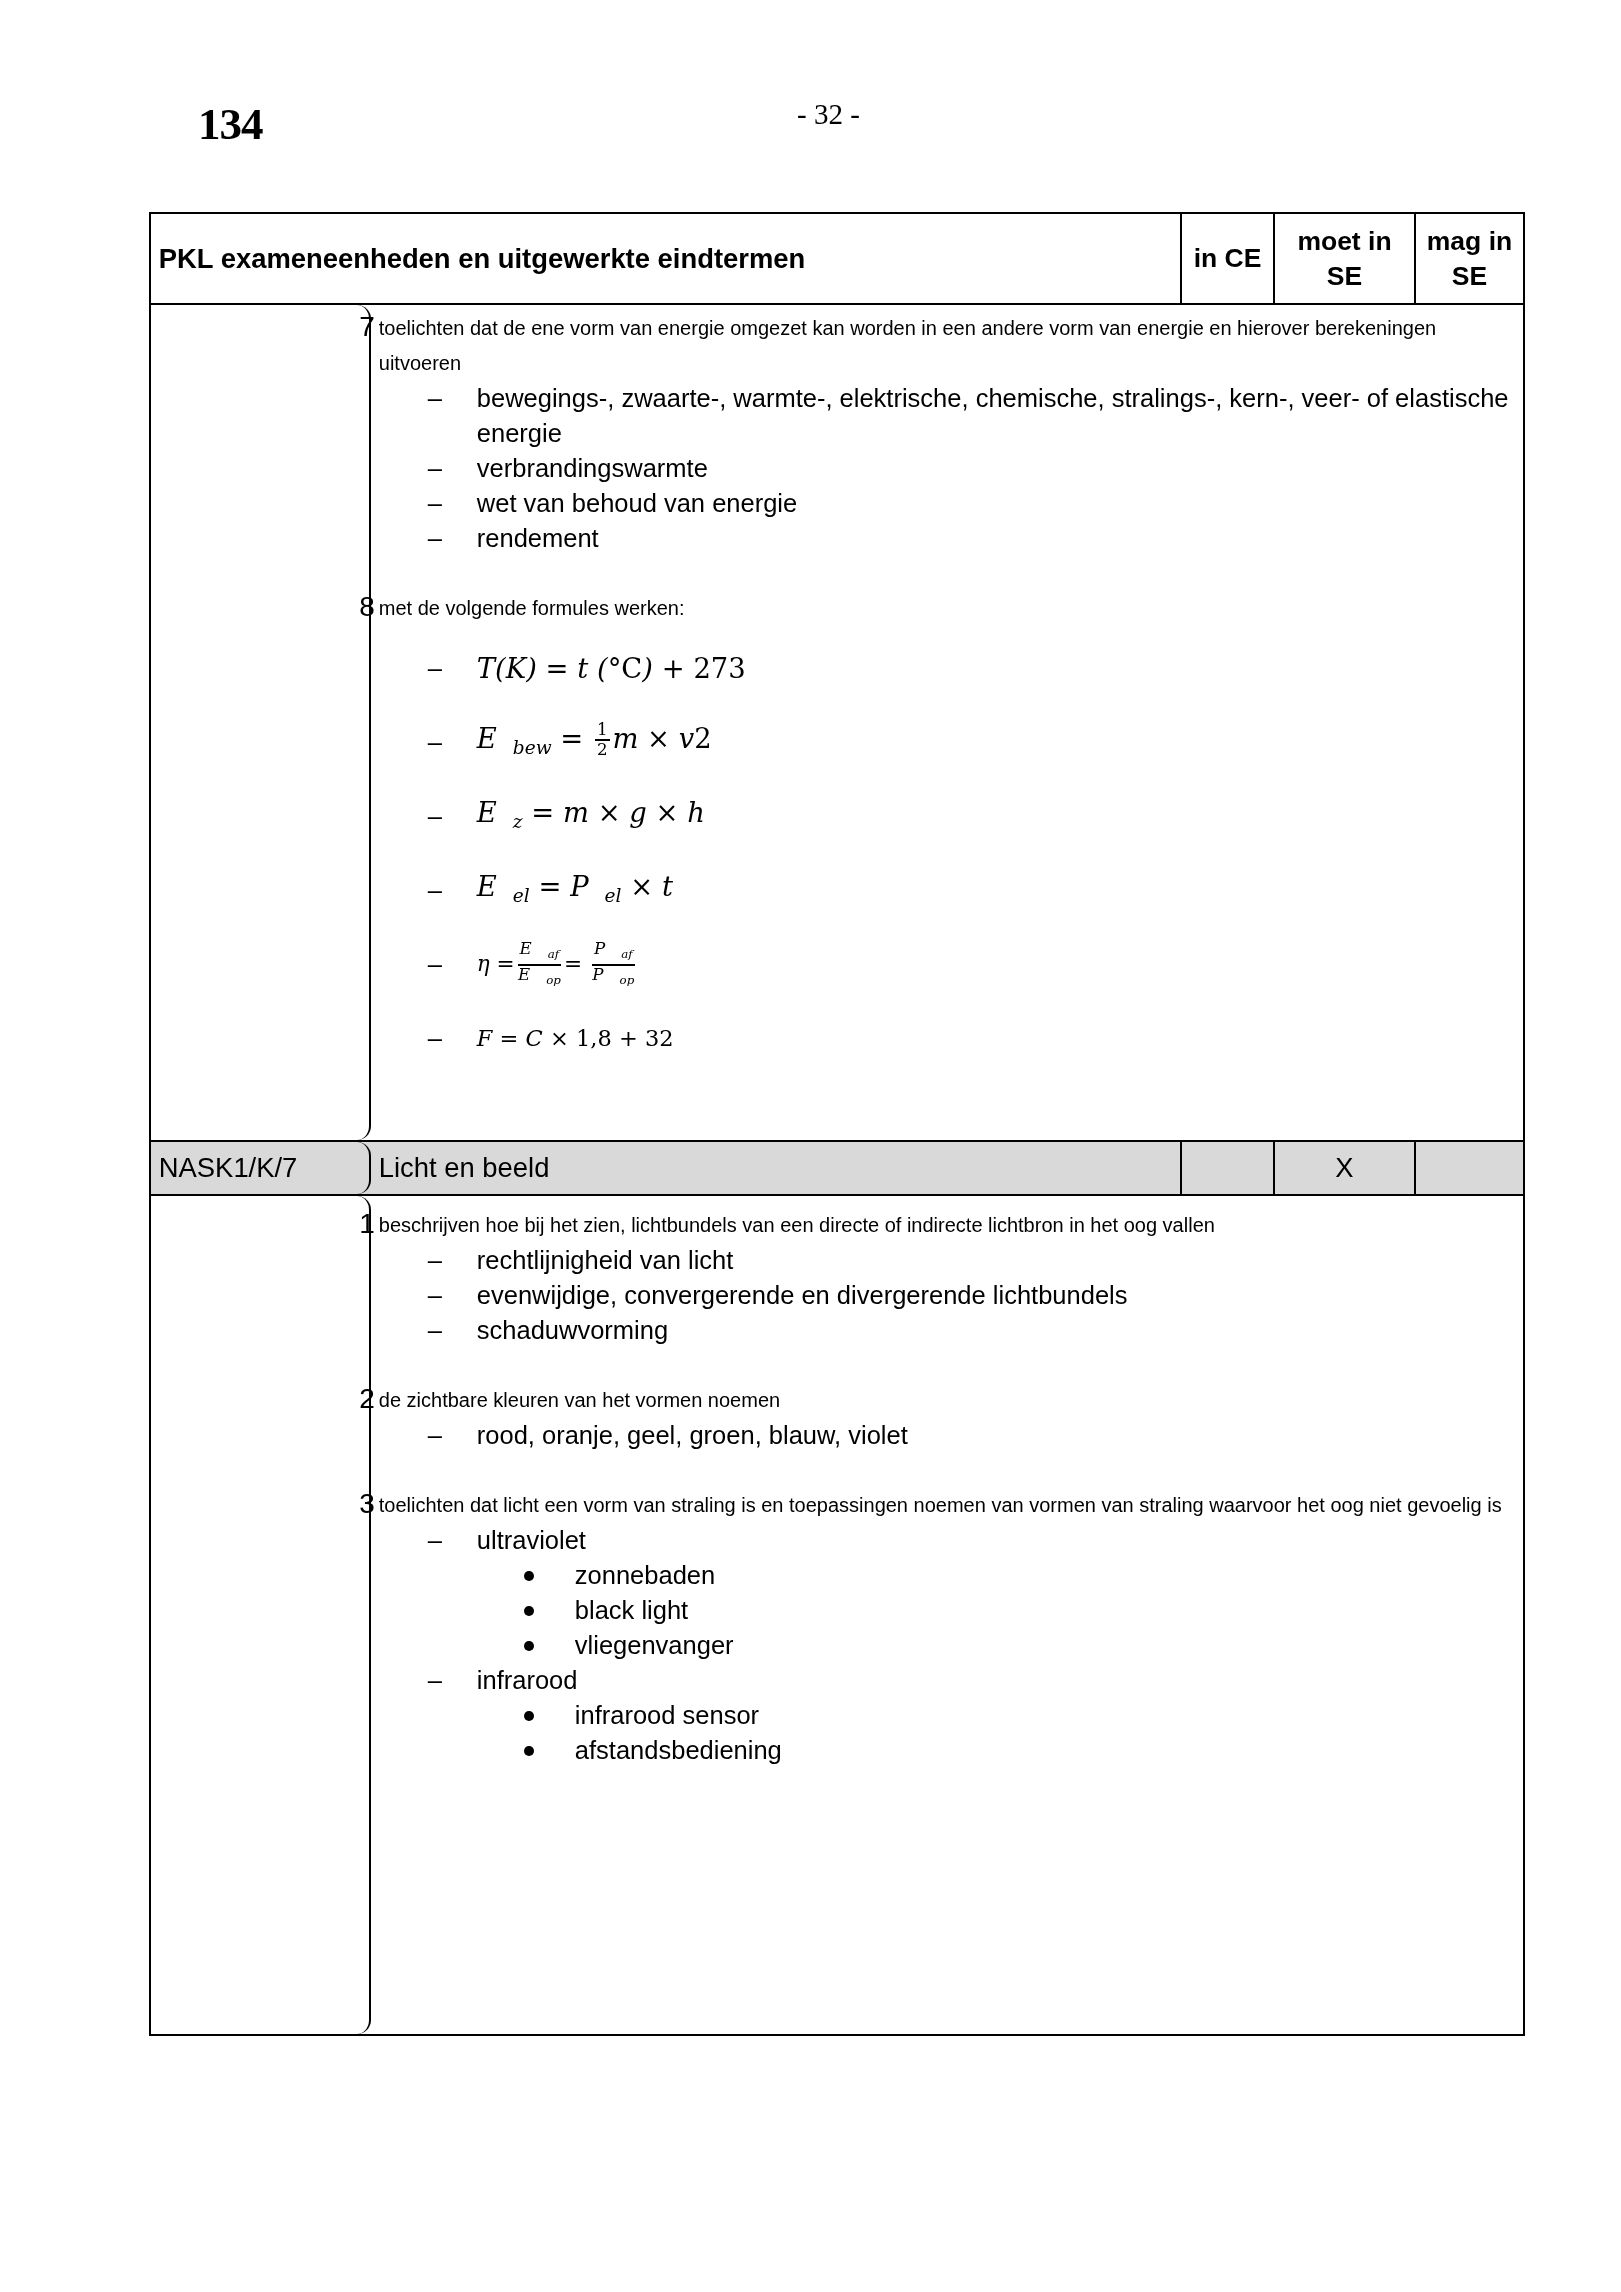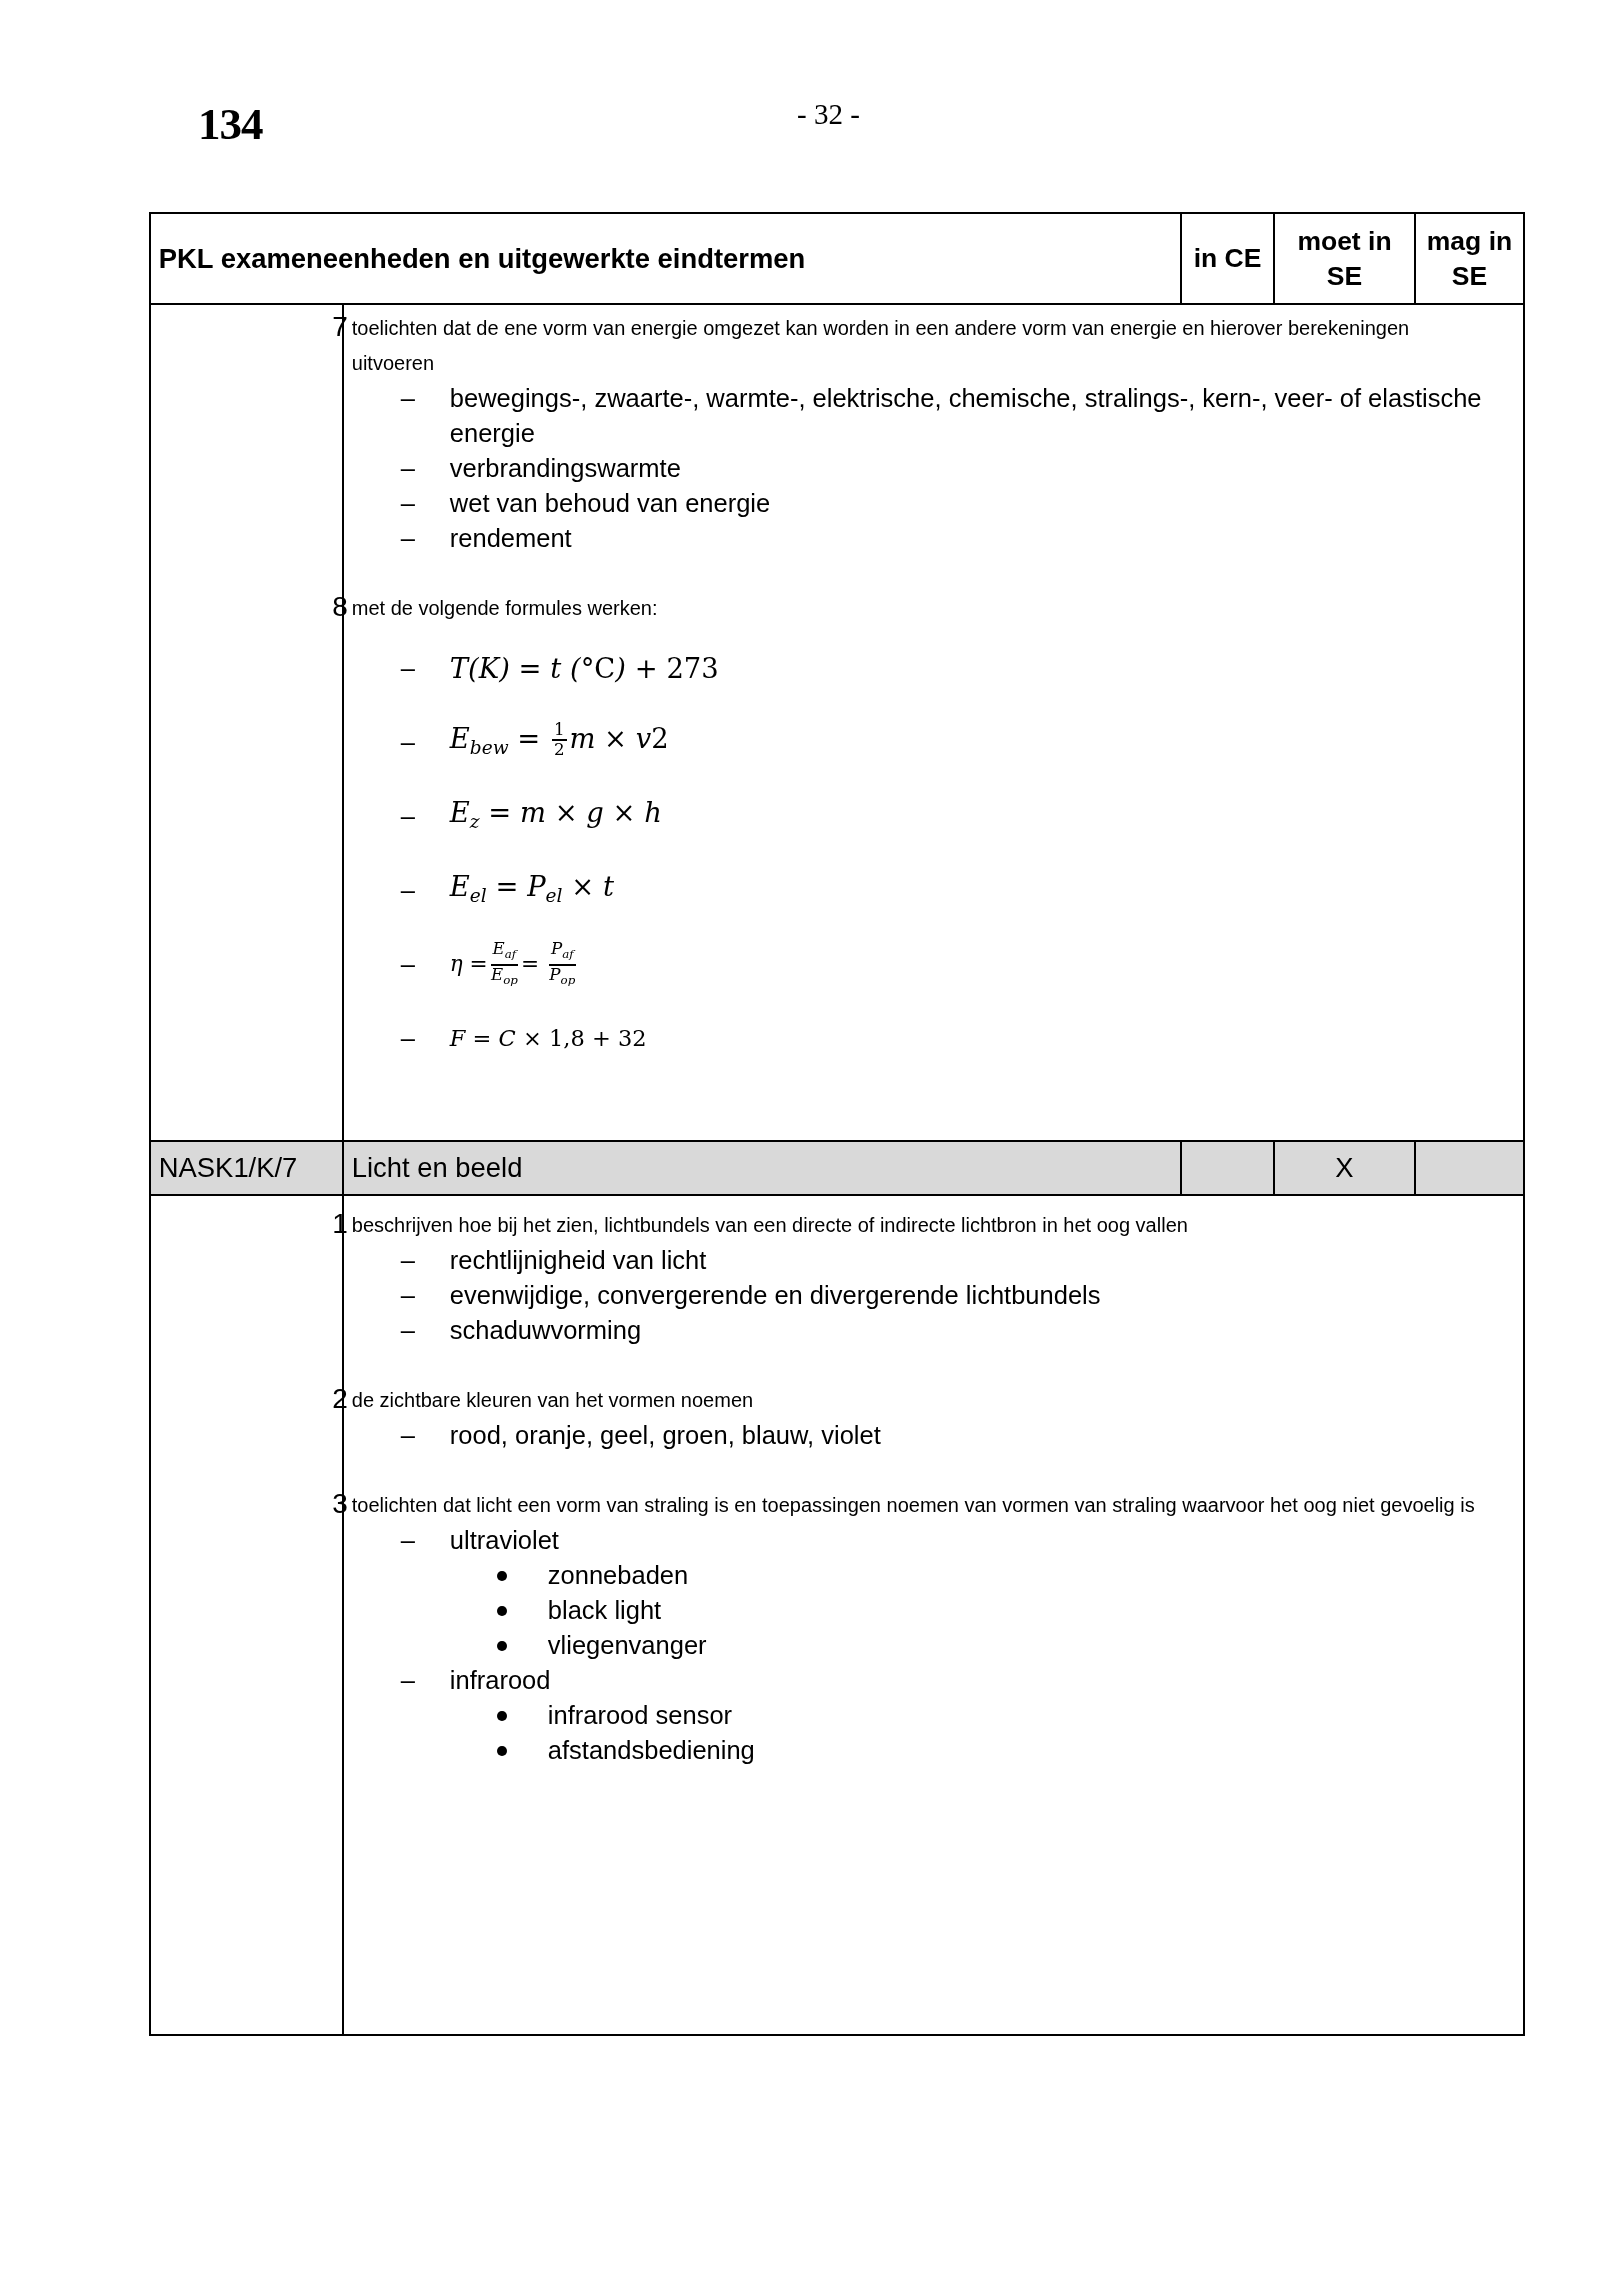--- a/index.html
+++ b/index.html
@@ -25,7 +25,7 @@
   .sub2 .dot { position: absolute; left: 145px; top: 13.7px; width: 9.8px; height: 9.8px; border-radius: 50%; background: #000; }
   .formula { font-family: "DejaVu Serif", serif; font-style: italic; font-size: 27.4px; line-height: 35px; position: relative; padding-left: 98px; height: 74px; display: flex; align-items: center; }
   .formula .dash { position: absolute; left: 49px; font-style: normal; font-family: "Liberation Sans", sans-serif; font-size: 25.5px; }
-  .formula sub { font-size: 18.6px; }
+  .formula sub { font-size: 18.6px; margin-left: 16px; }
   .up { font-style: normal; }
   .frac { display: inline-flex; flex-direction: column; align-items: center; vertical-align: middle; font-size: 16.7px; line-height: 17.6px; margin: 0 2.9px; }
   .frac .n { border-bottom: 2px solid #000; padding: 0 2px; }

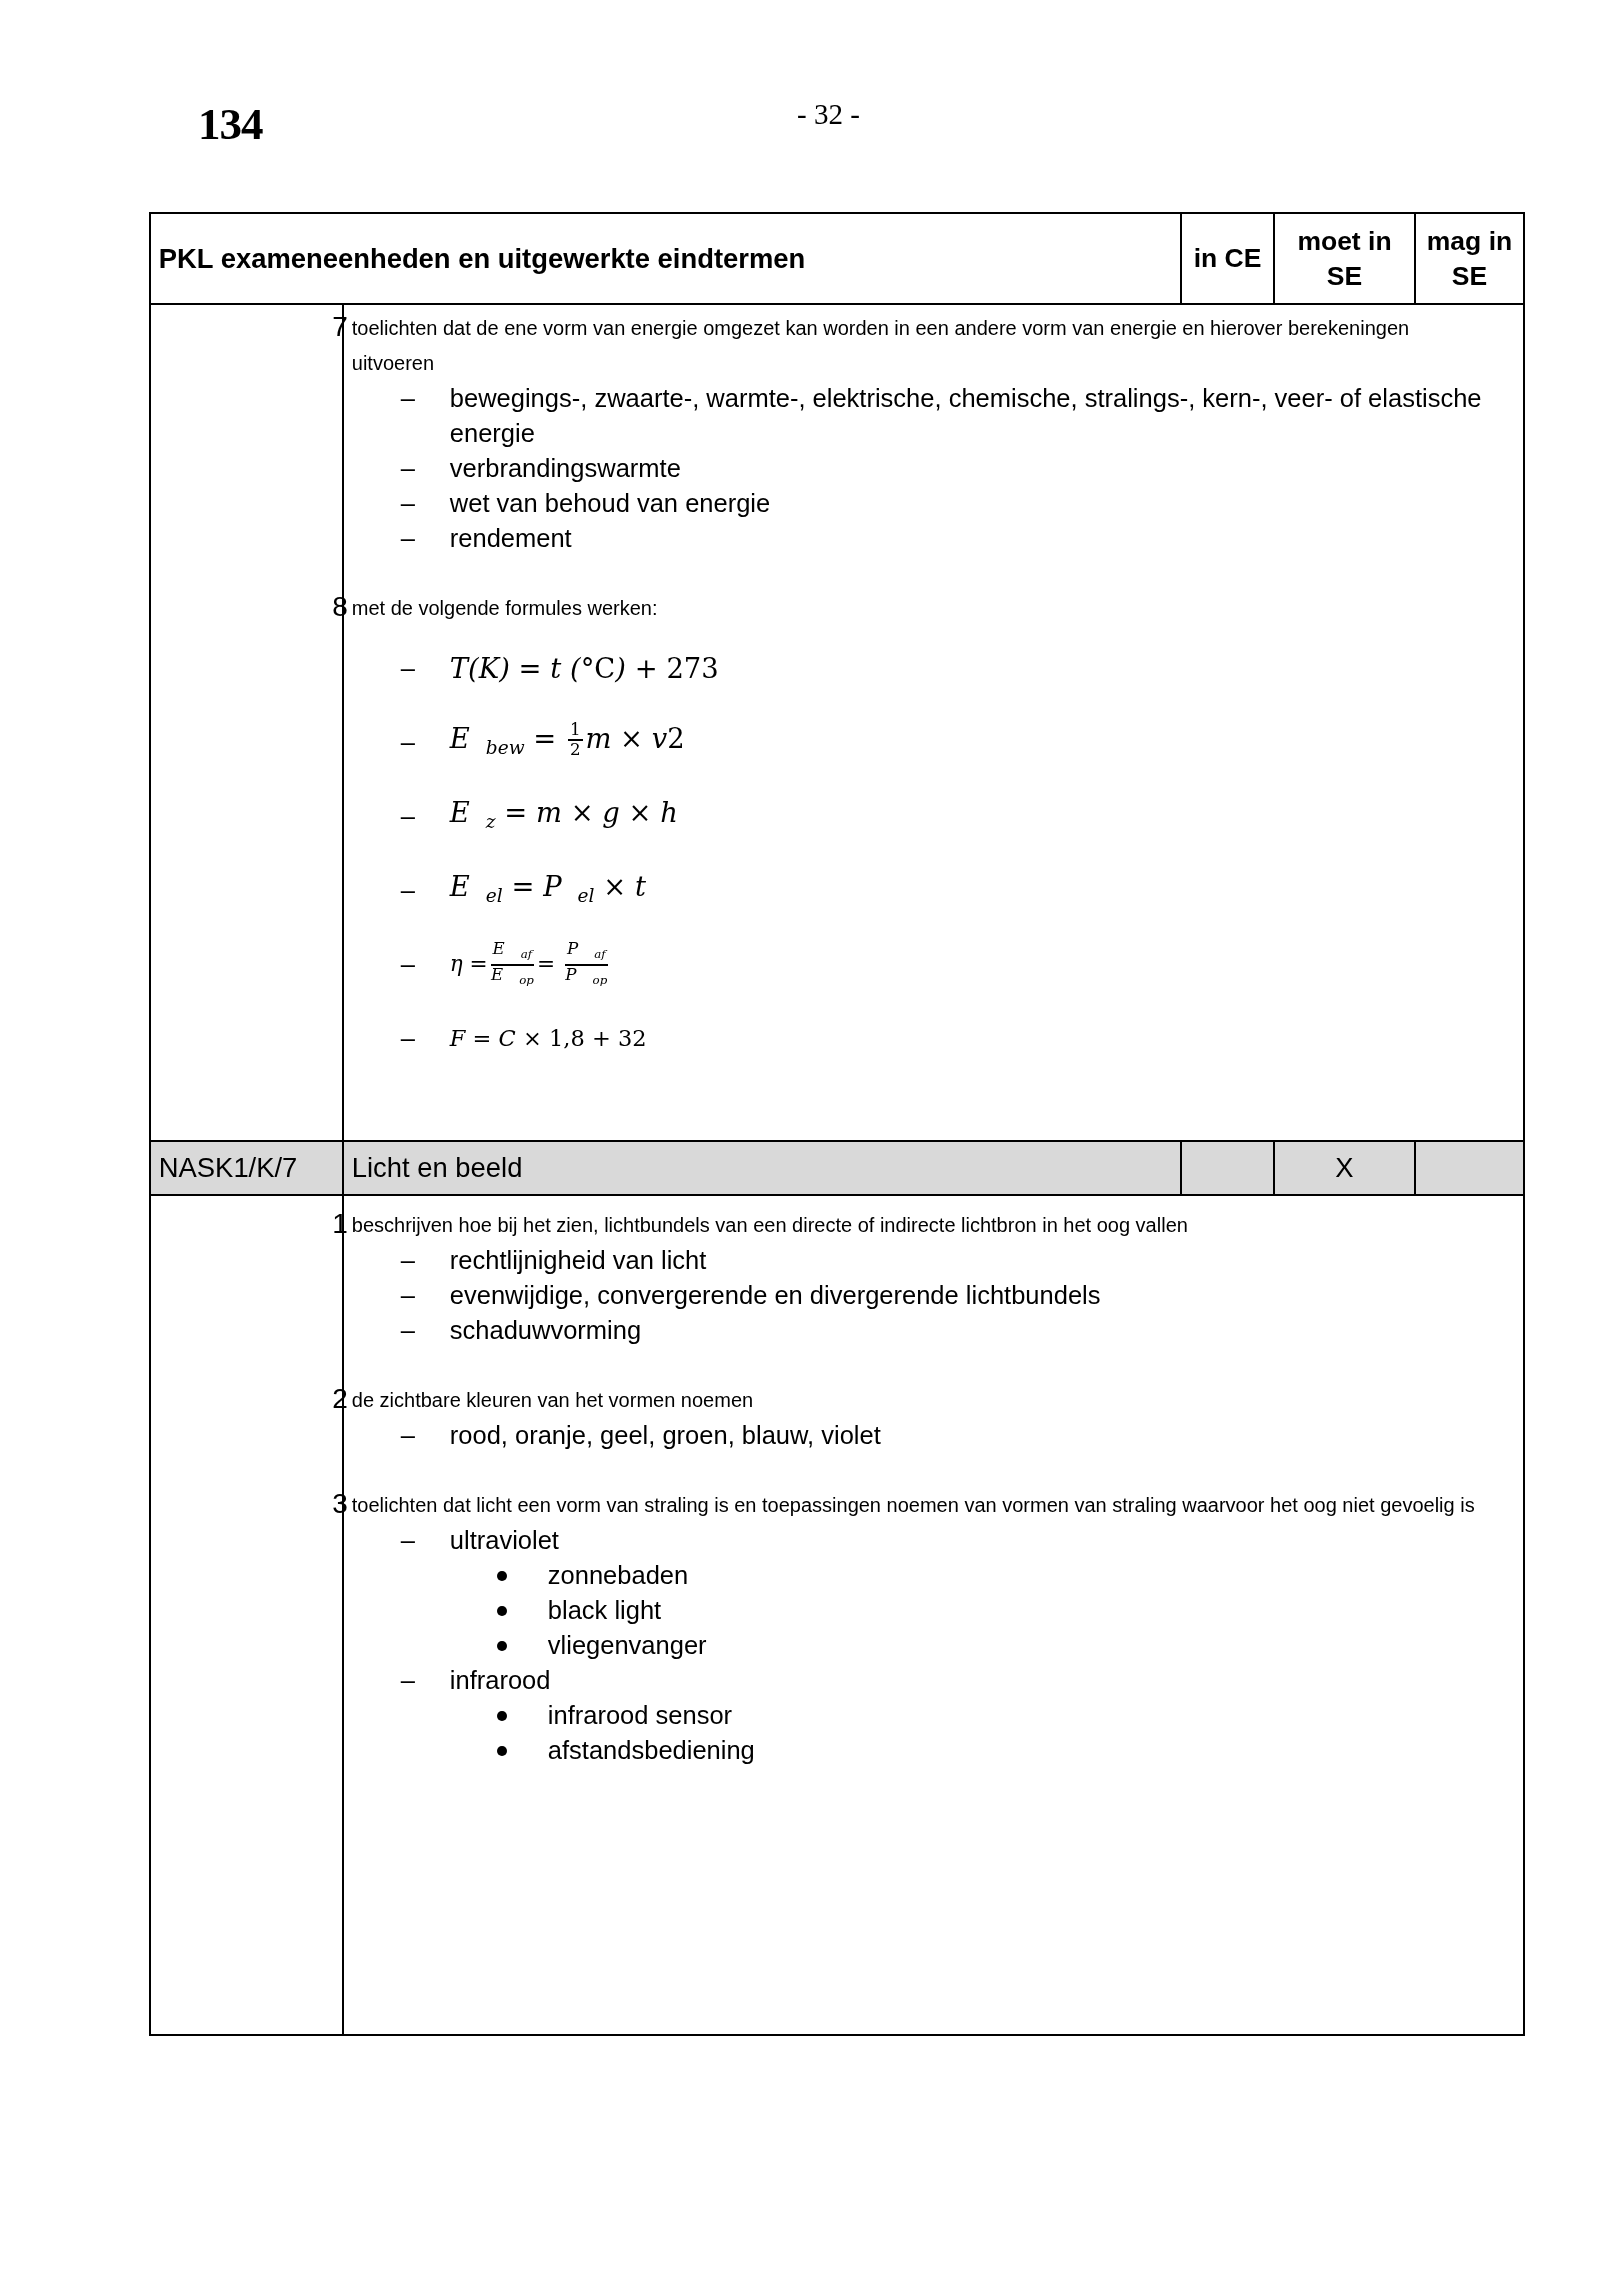--- a/index.html
+++ b/index.html
@@ -14,7 +14,7 @@
   .c-ce { width: 93px; }
   .c-moet { width: 141px; }
   .c-mag { width: 109px; }
-  .col-left { width: 193px; border-right: 2px solid #000; box-sizing: border-box; flex-shrink: 0; }
+  .col-left { width: 220px; border-right: 2px solid #000; box-sizing: border-box; flex-shrink: 0; border-radius: 14px; }
   .col-main { flex: 1; padding-left: 7.8px; }
   .block { position: relative; }
   .num { position: absolute; left: -23.5px; width: 19.6px; text-align: right; font-size: 28px; }

